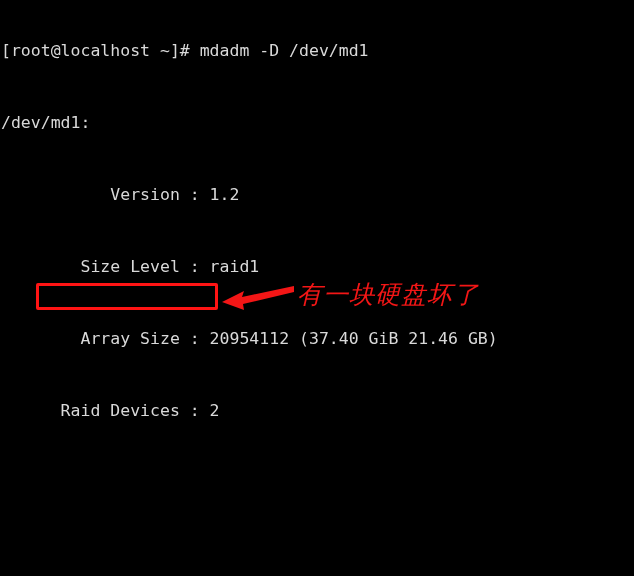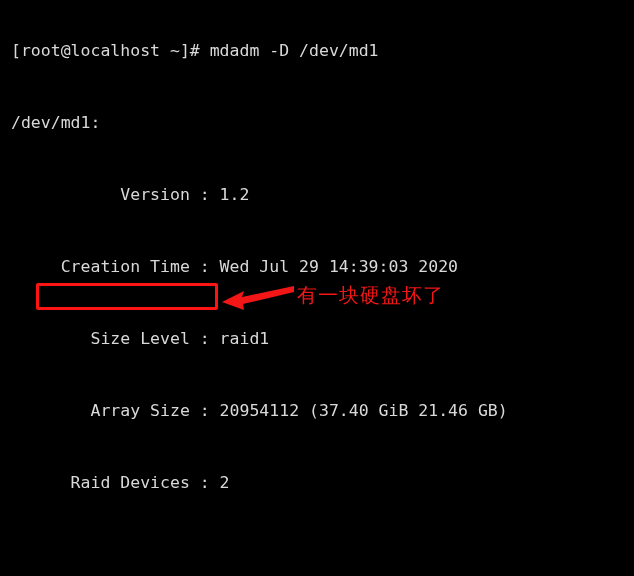--- a/index.html
+++ b/index.html
@@ -39,7 +39,7 @@
   .line {
     height: 24px;
     white-space: pre;
-    padding-left: 11px;
+    padding-left: 1px;
   }
 
   

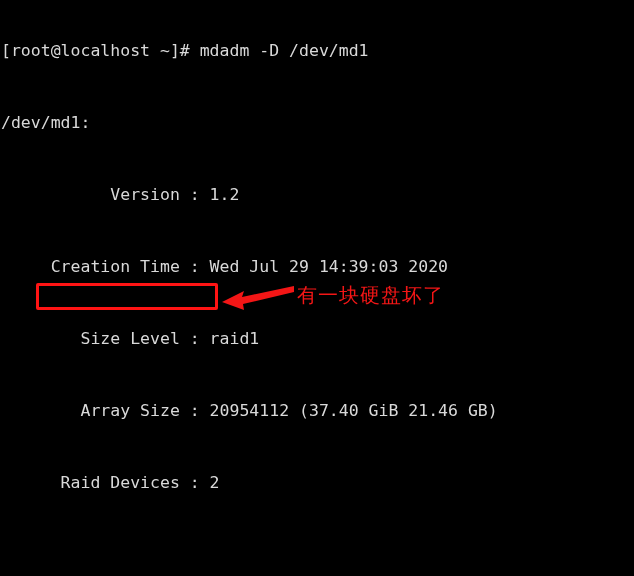--- a/index.html
+++ b/index.html
@@ -83,7 +83,6 @@
     <div class="line">[root@localhost ~]# mdadm -D /dev/md1</div>
     <div class="line">/dev/md1:</div>
     <div class="line">           Version : 1.2</div>
-    <div class="line">     Creation Time : Wed Jul 29 14:39:03 2020</div>
     <div class="line">        Size Level : raid1</div>
     <div class="line">        Array Size : 20954112 (37.40 GiB 21.46 GB)</div>
     <div class="line">      Raid Devices : 2</div>

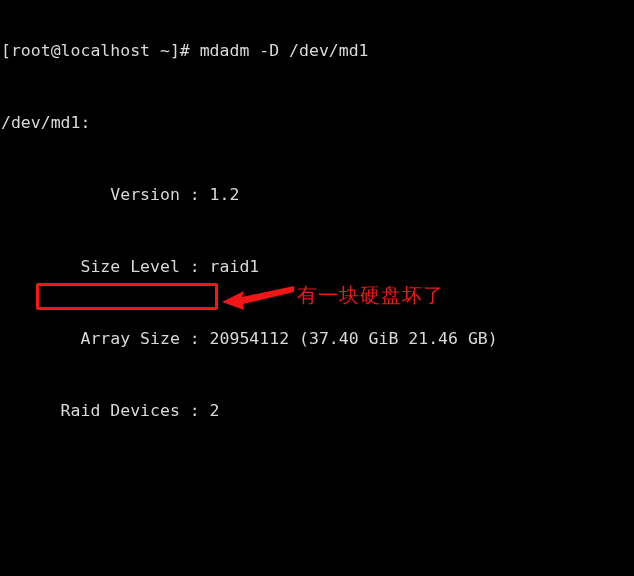--- a/index.html
+++ b/index.html
@@ -68,10 +68,11 @@
     top: 282px;
     color: #f31616;
     font-family: "DejaVu Sans", "Liberation Sans", sans-serif;
-    font-size: 20px;
+    font-size: 25px;
     line-height: 26px;
     letter-spacing: 1px;
     white-space: nowrap;
+    font-style: italic;
   }
 </style>
 </head>

